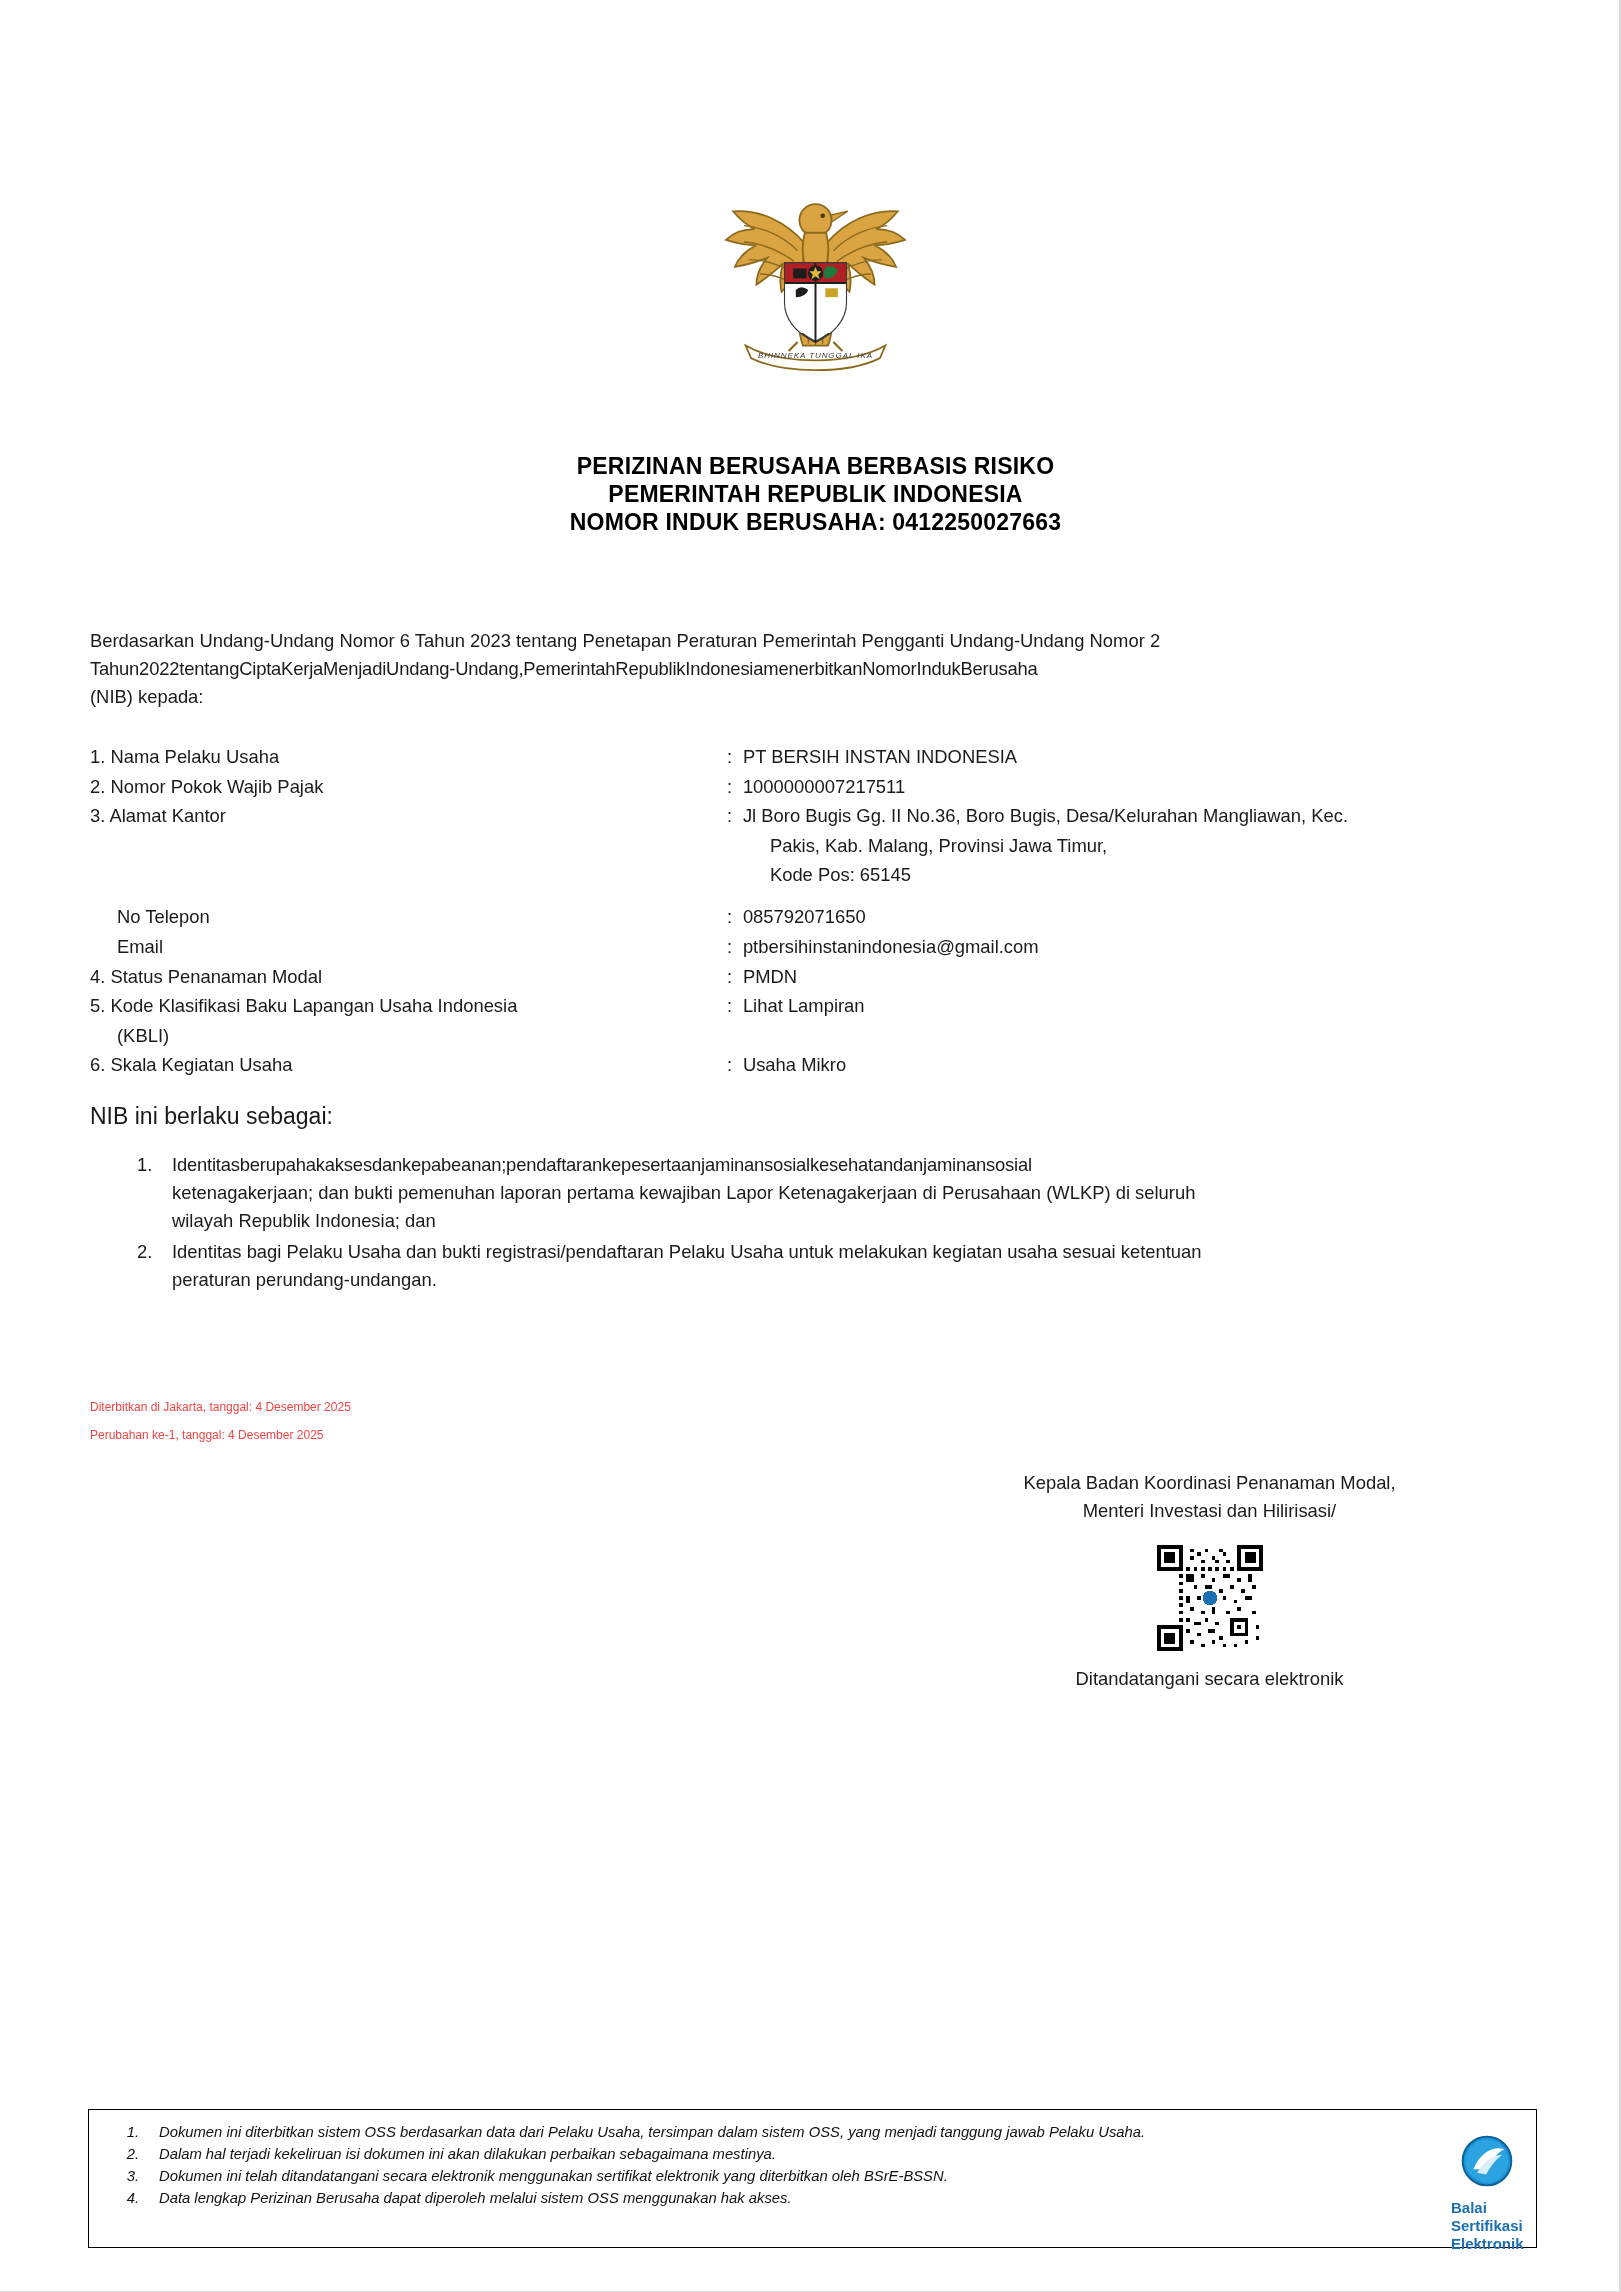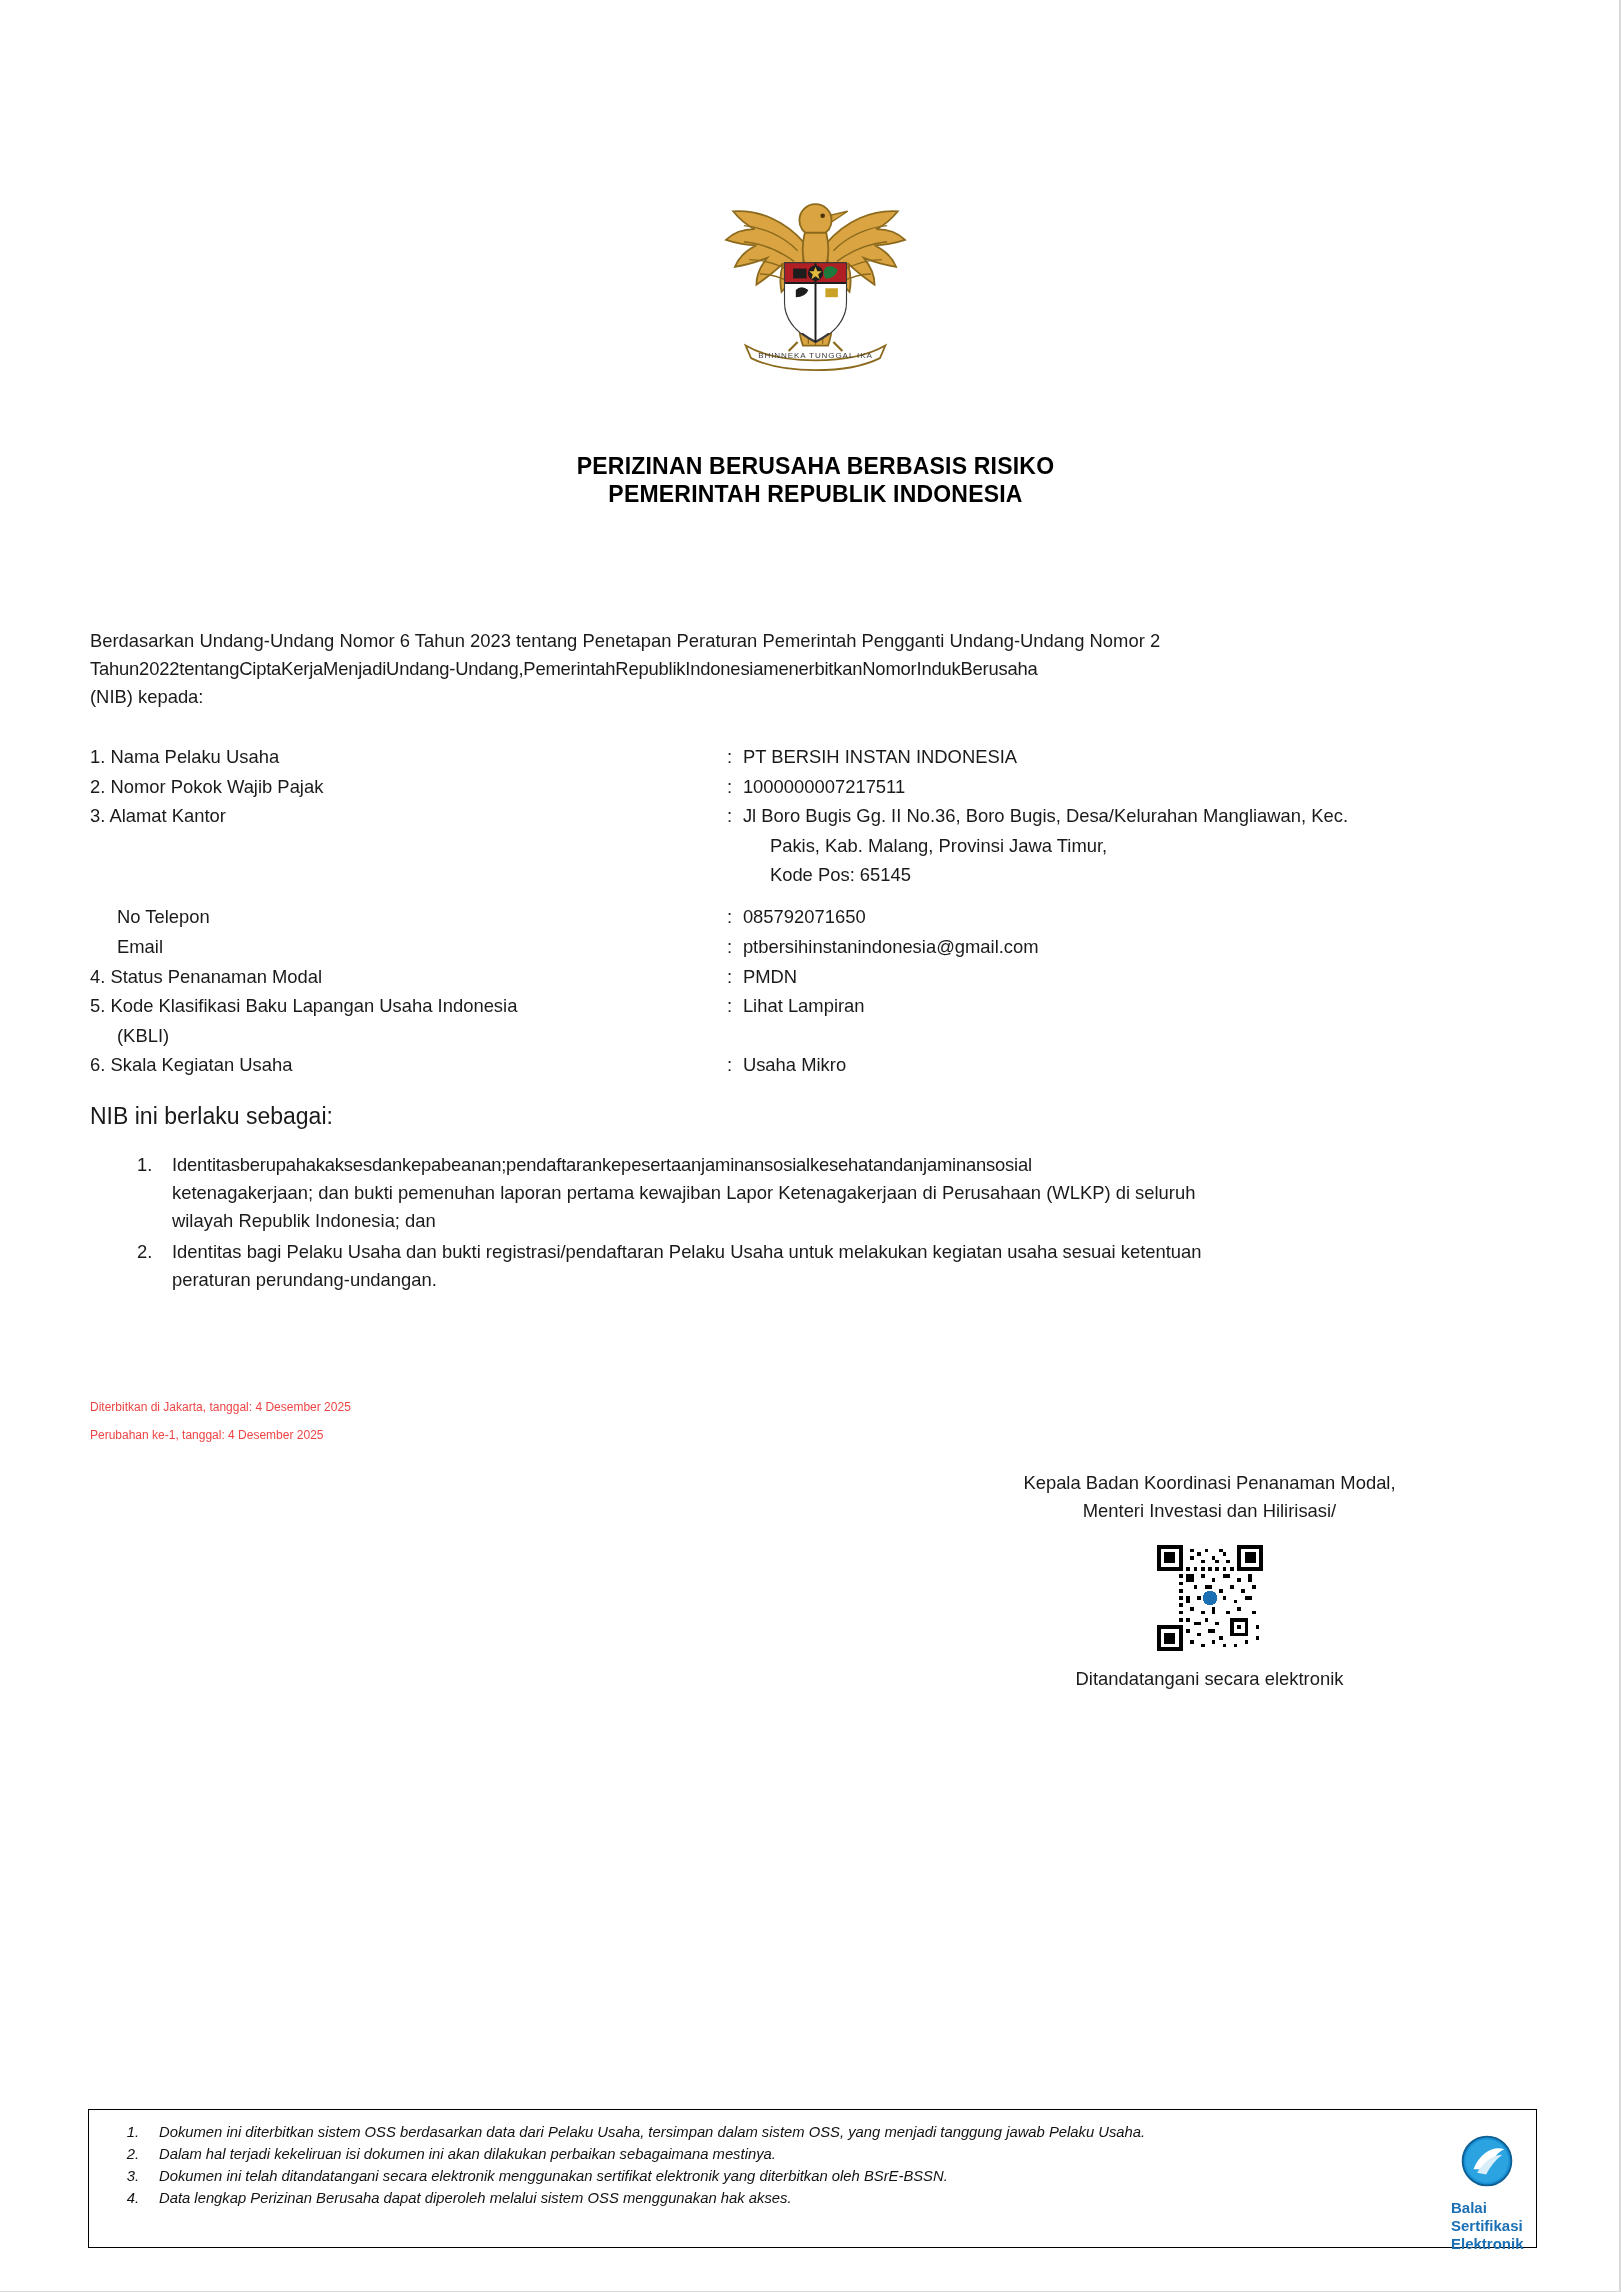--- a/index.html
+++ b/index.html
@@ -41,6 +41,7 @@
     top: 188px;
     width: 1451px;
     text-align: center;
+    font-style: italic;
   }
   .emblem {
     display: inline-block;

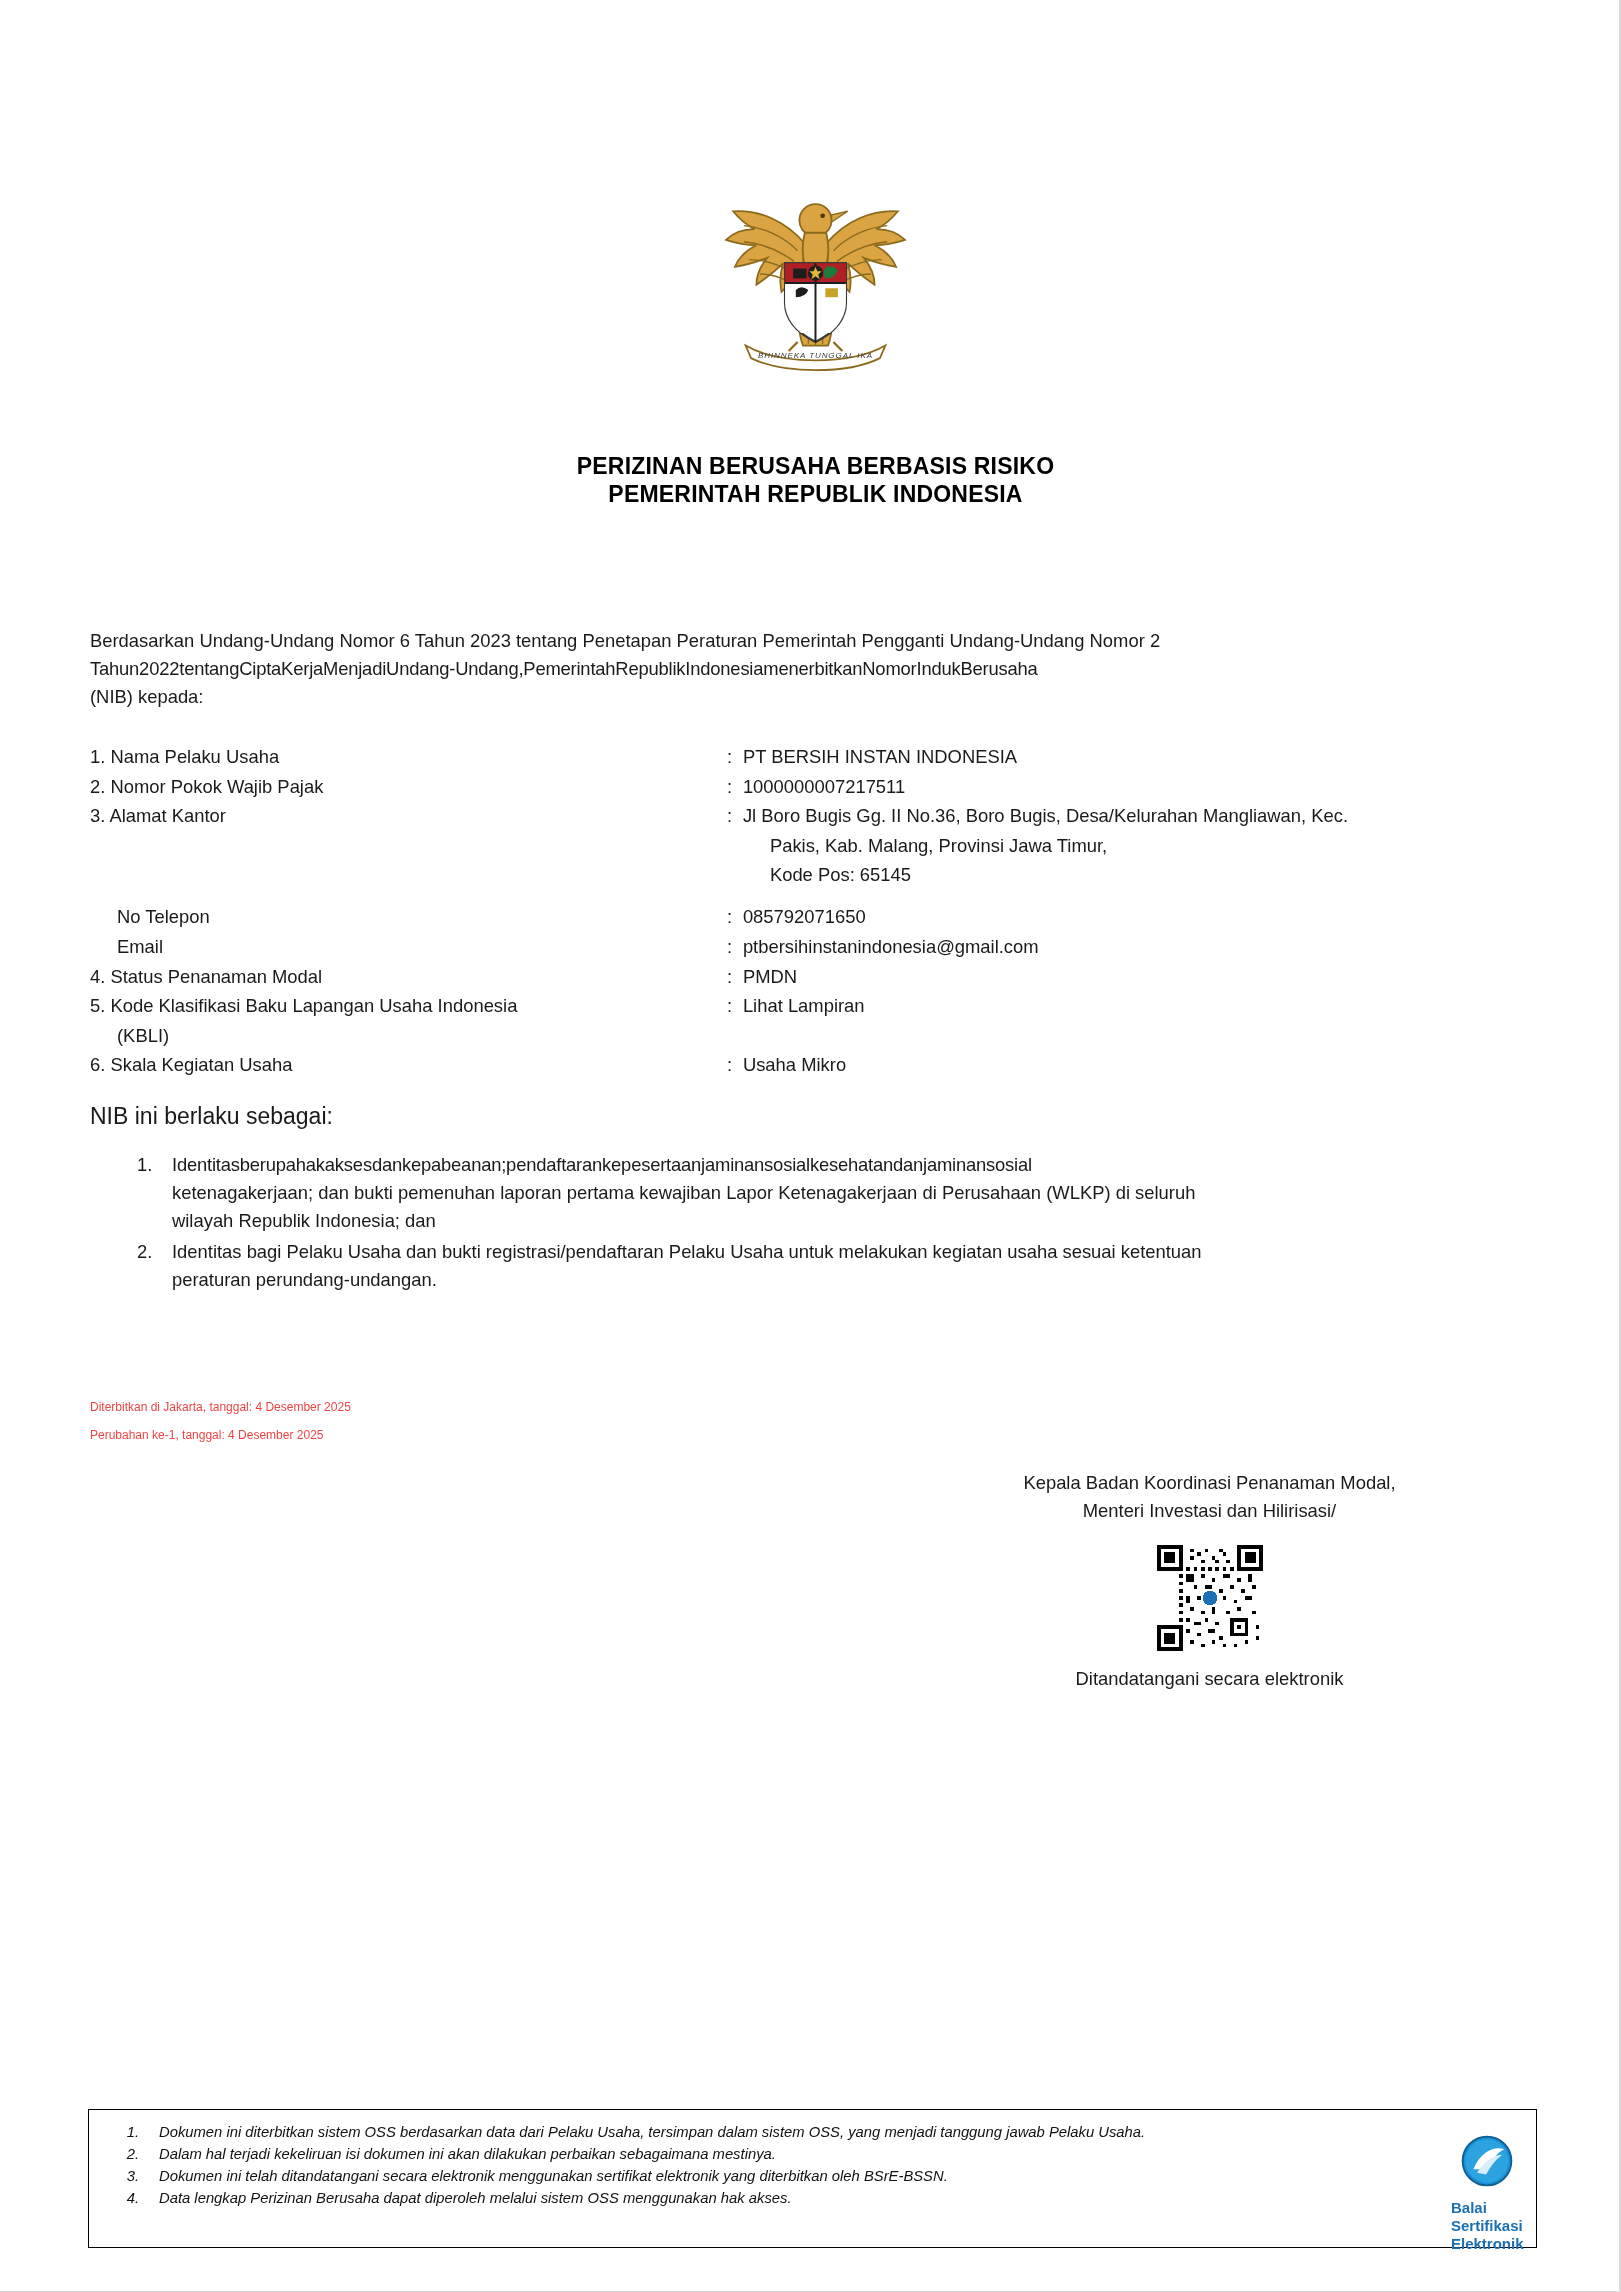--- a/index.html
+++ b/index.html
@@ -266,6 +266,7 @@
     <div class="heading">
       <div>PERIZINAN BERUSAHA BERBASIS RISIKO</div>
       <div>PEMERINTAH REPUBLIK INDONESIA</div>
+      <div>NOMOR INDUK BERUSAHA: 0412250027663</div>
     </div>
 
     <div class="intro">

